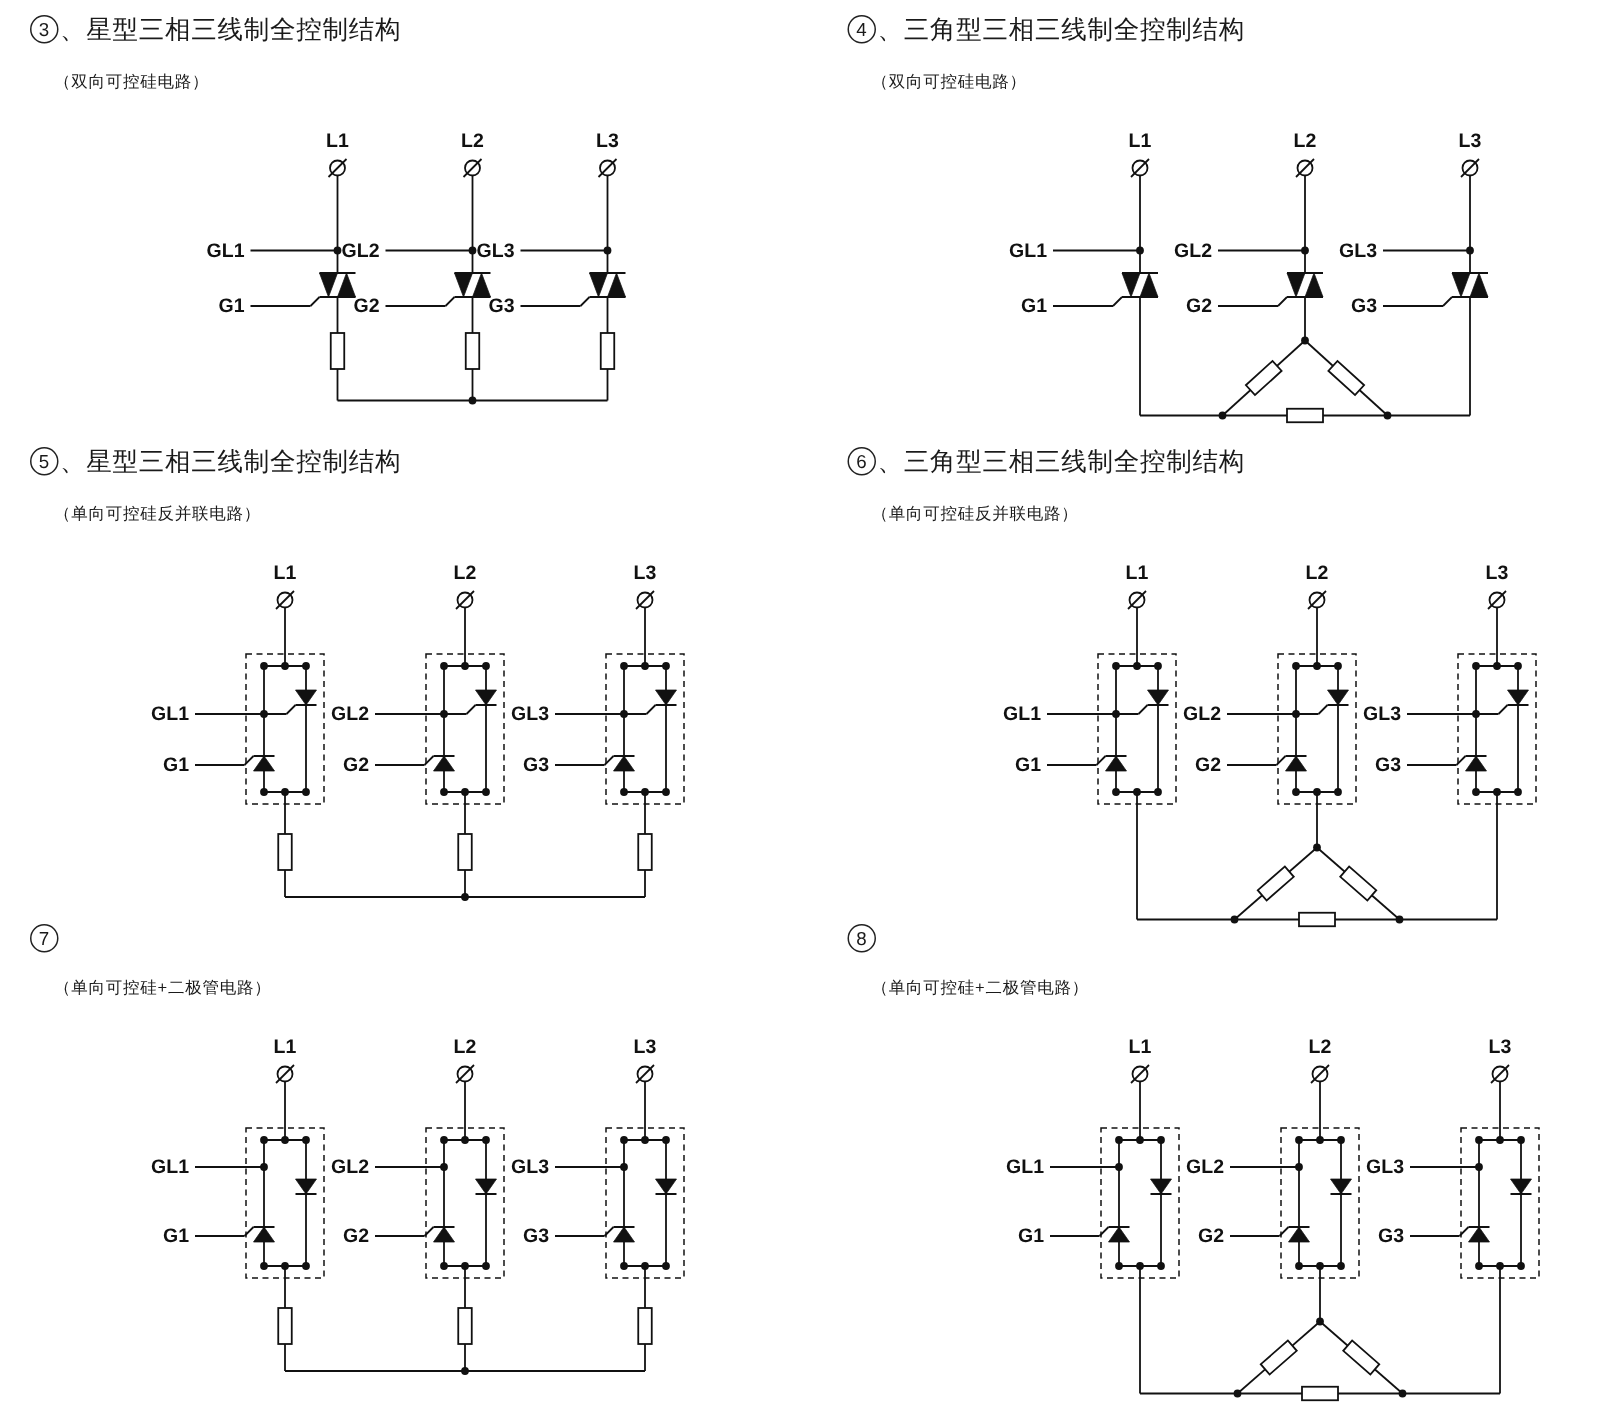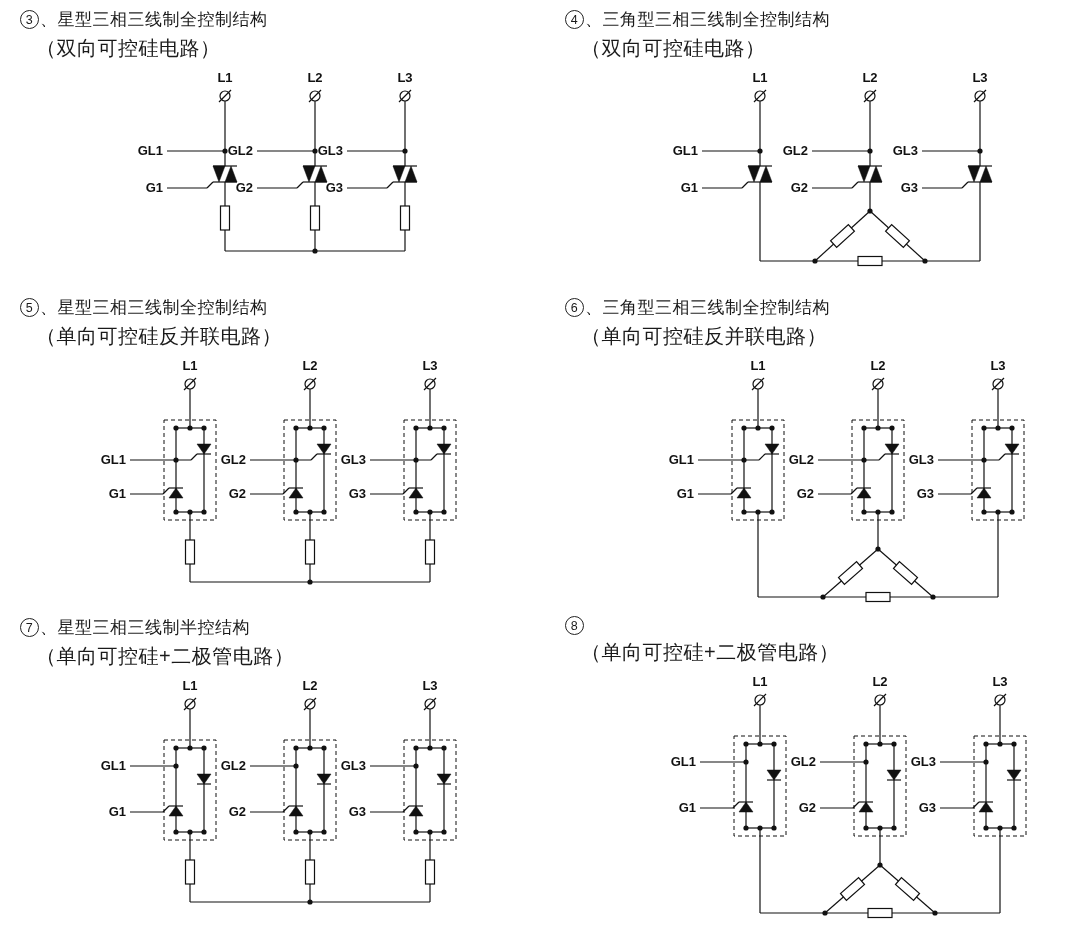--- a/index.html
+++ b/index.html
@@ -9,7 +9,7 @@
   .title{font-size:17px;display:flex;align-items:center;letter-spacing:.5px;white-space:nowrap}
   .cnum{display:inline-flex;width:19px;height:19px;min-width:19px;border:1.3px solid #222;border-radius:50%;
         align-items:center;justify-content:center;font-size:12.5px;margin-right:1px}
-  .subtitle{font-size:20px;margin-left:16px;margin-top:4px;letter-spacing:.5px;white-space:nowrap}
+  .subtitle{font-size:11px;margin-left:16px;margin-top:16px;letter-spacing:.5px;white-space:nowrap}
   .circuit{margin-top:4px}
   svg{display:block}
   svg .lb{font-family:"Liberation Sans",sans-serif;font-size:13px;font-weight:bold;fill:#111}

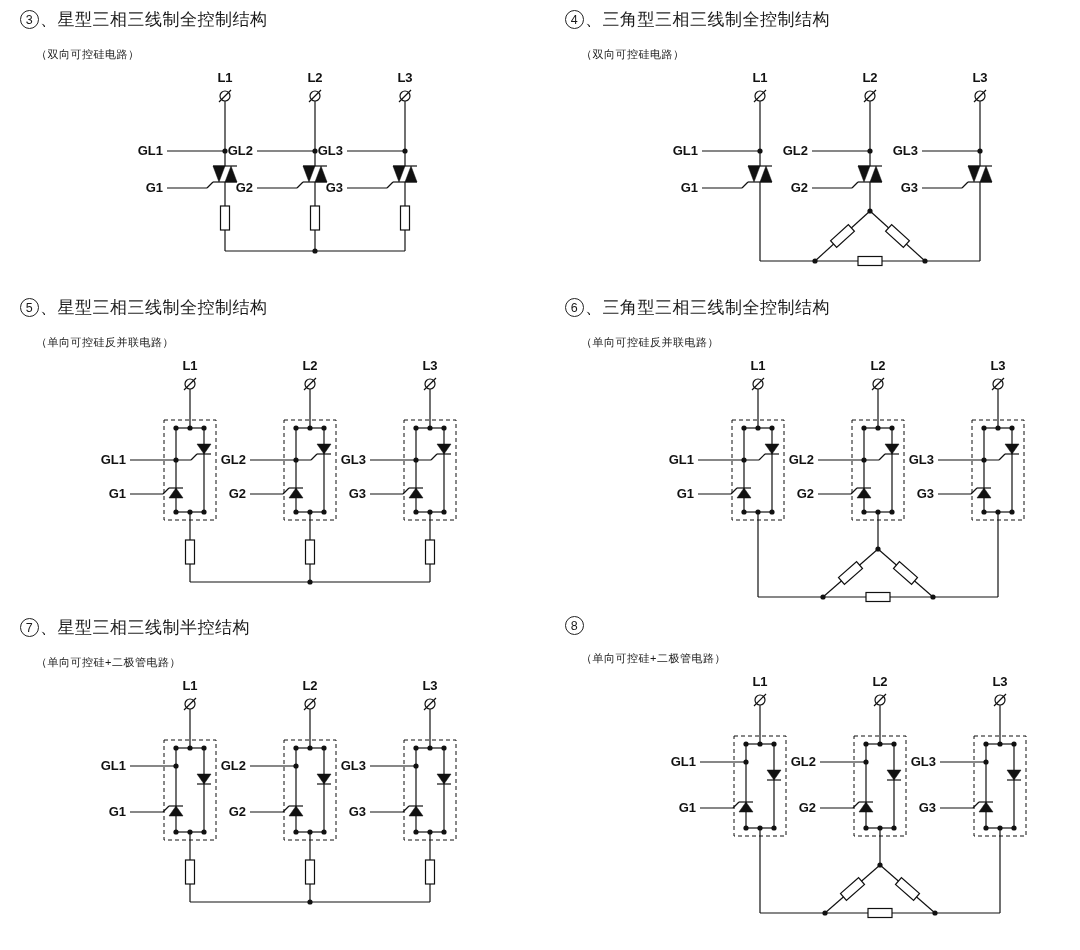--- a/index.html
+++ b/index.html
@@ -10,7 +10,7 @@
   .cnum{display:inline-flex;width:19px;height:19px;min-width:19px;border:1.3px solid #222;border-radius:50%;
         align-items:center;justify-content:center;font-size:12.5px;margin-right:1px}
   .subtitle{font-size:11px;margin-left:16px;margin-top:16px;letter-spacing:.5px;white-space:nowrap}
-  .circuit{margin-top:4px}
+  .circuit{margin-top:20px}
   svg{display:block}
   svg .lb{font-family:"Liberation Sans",sans-serif;font-size:13px;font-weight:bold;fill:#111}
   svg .w{stroke:#111;stroke-width:1.2;fill:none}

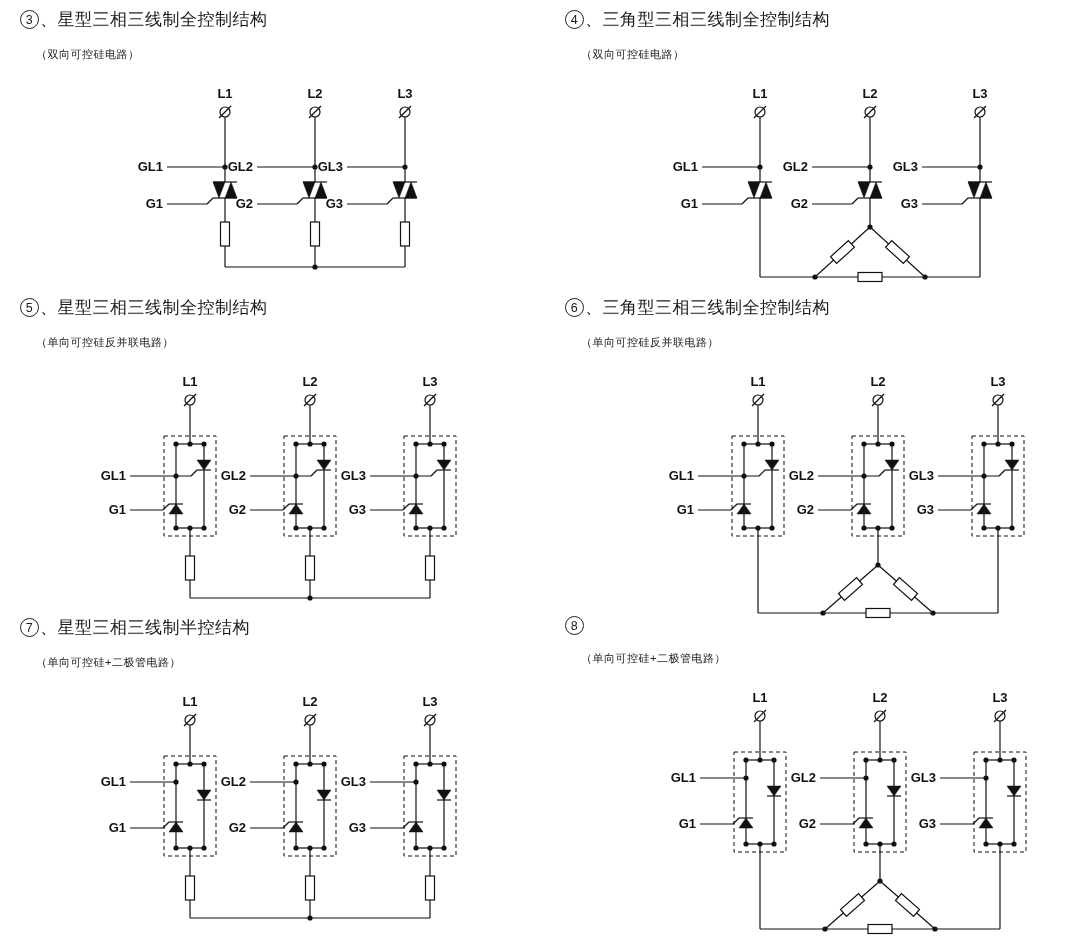--- a/index.html
+++ b/index.html
@@ -385,7 +385,6 @@
 <div class="panel" style="left:20px;top:616px">
   <div class="title">
     <span class="cnum">7</span>
-    <span>、星型三相三线制半控结构</span>
   </div>
   <div class="subtitle">（单向可控硅+二极管电路）</div>
   <div class="circuit">

